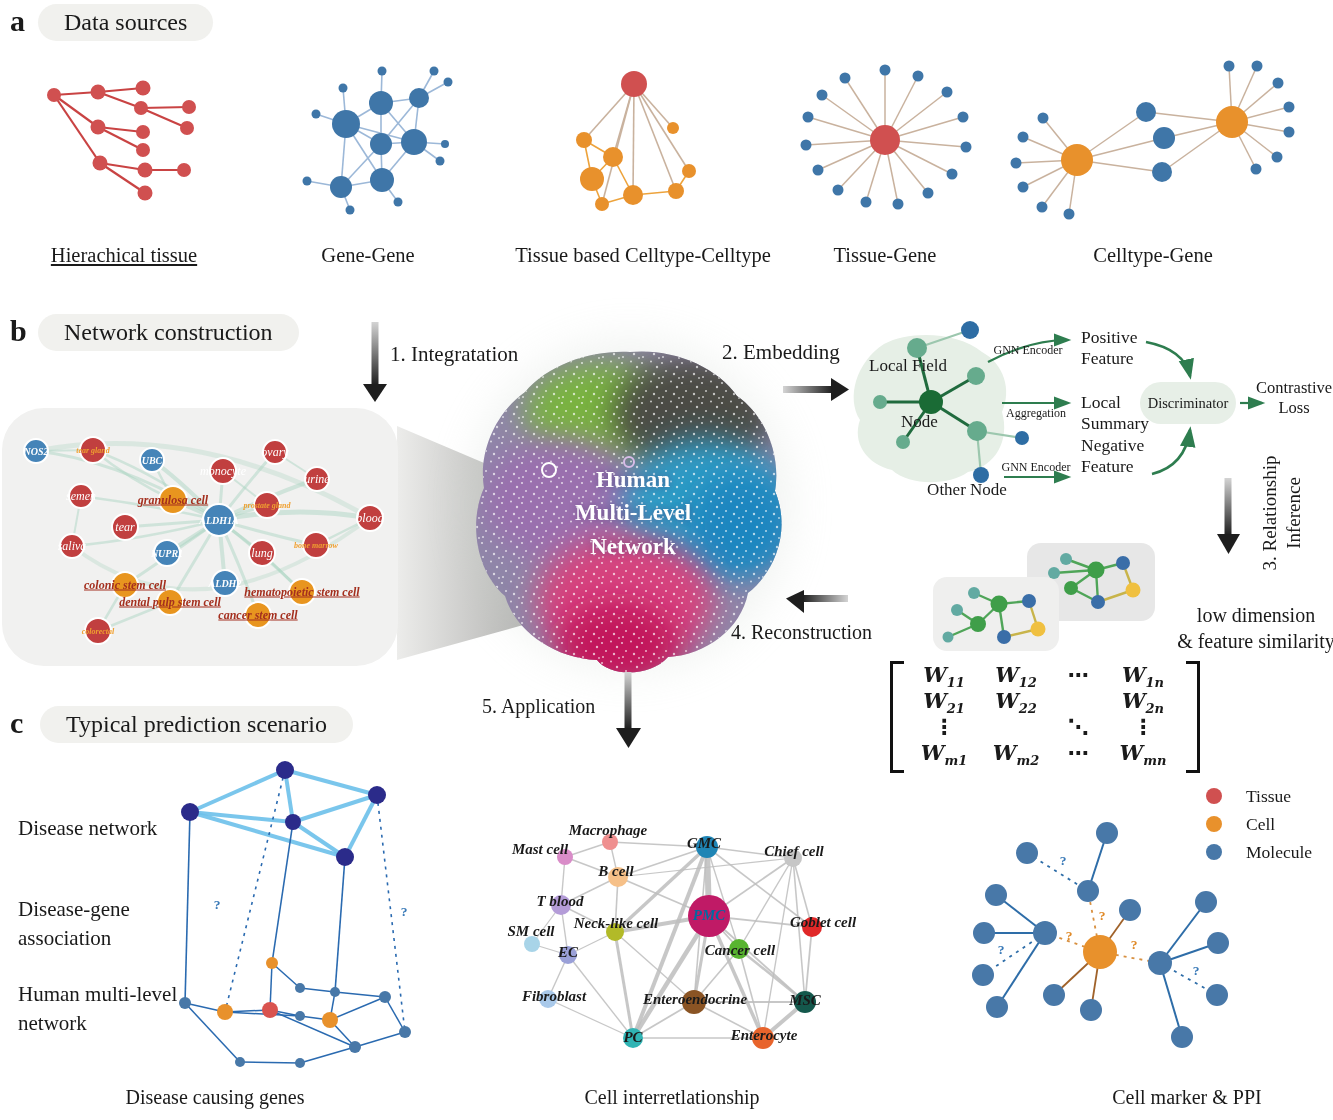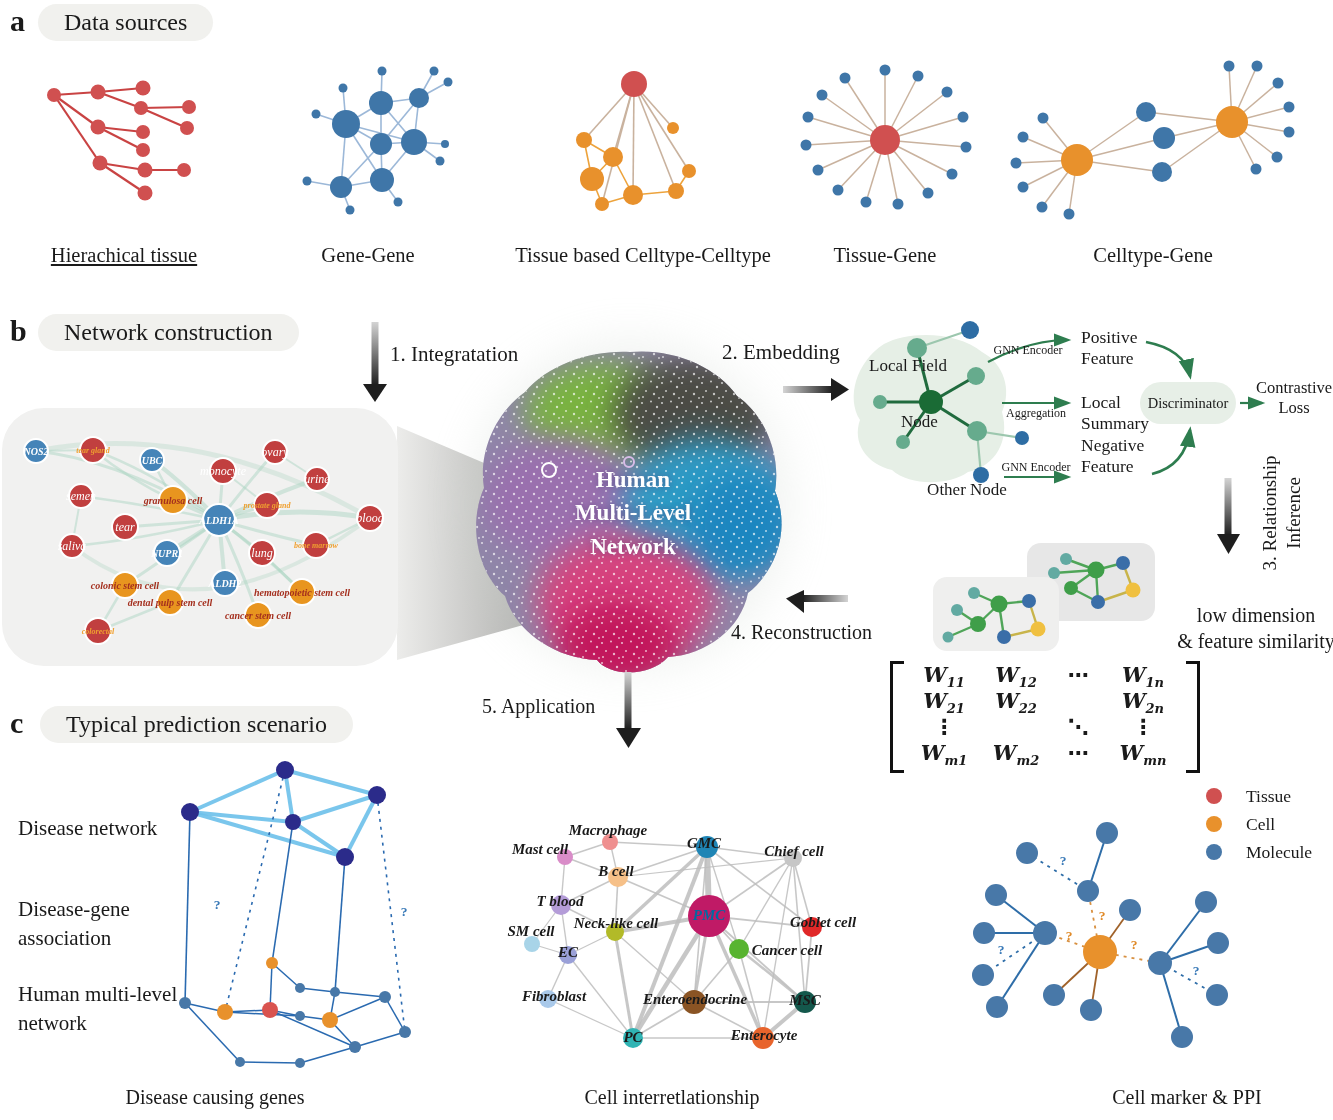--- a/index.html
+++ b/index.html
@@ -19,7 +19,7 @@
   .nl-gene{color:#ffffff;font-size:10px;font-weight:bold;}
   .nl-tissue{color:#ffffff;font-size:12px;}
   .nl-alt{color:#f0a030;font-size:8px;font-weight:bold;}
-  .nl-cell{color:#a42f1e;font-size:10px;font-weight:bold;}
+  .nl-cell{color:#a42f1e;font-size:12px;font-weight:bold;text-decoration:underline;}
   .gnn-big{font-size:17.5px;line-height:1.2;}
   .gnn-small{font-size:12px;}
   .disc-pill{background:#e7efe7;border-radius:21px;width:96px;height:42px;display:flex;

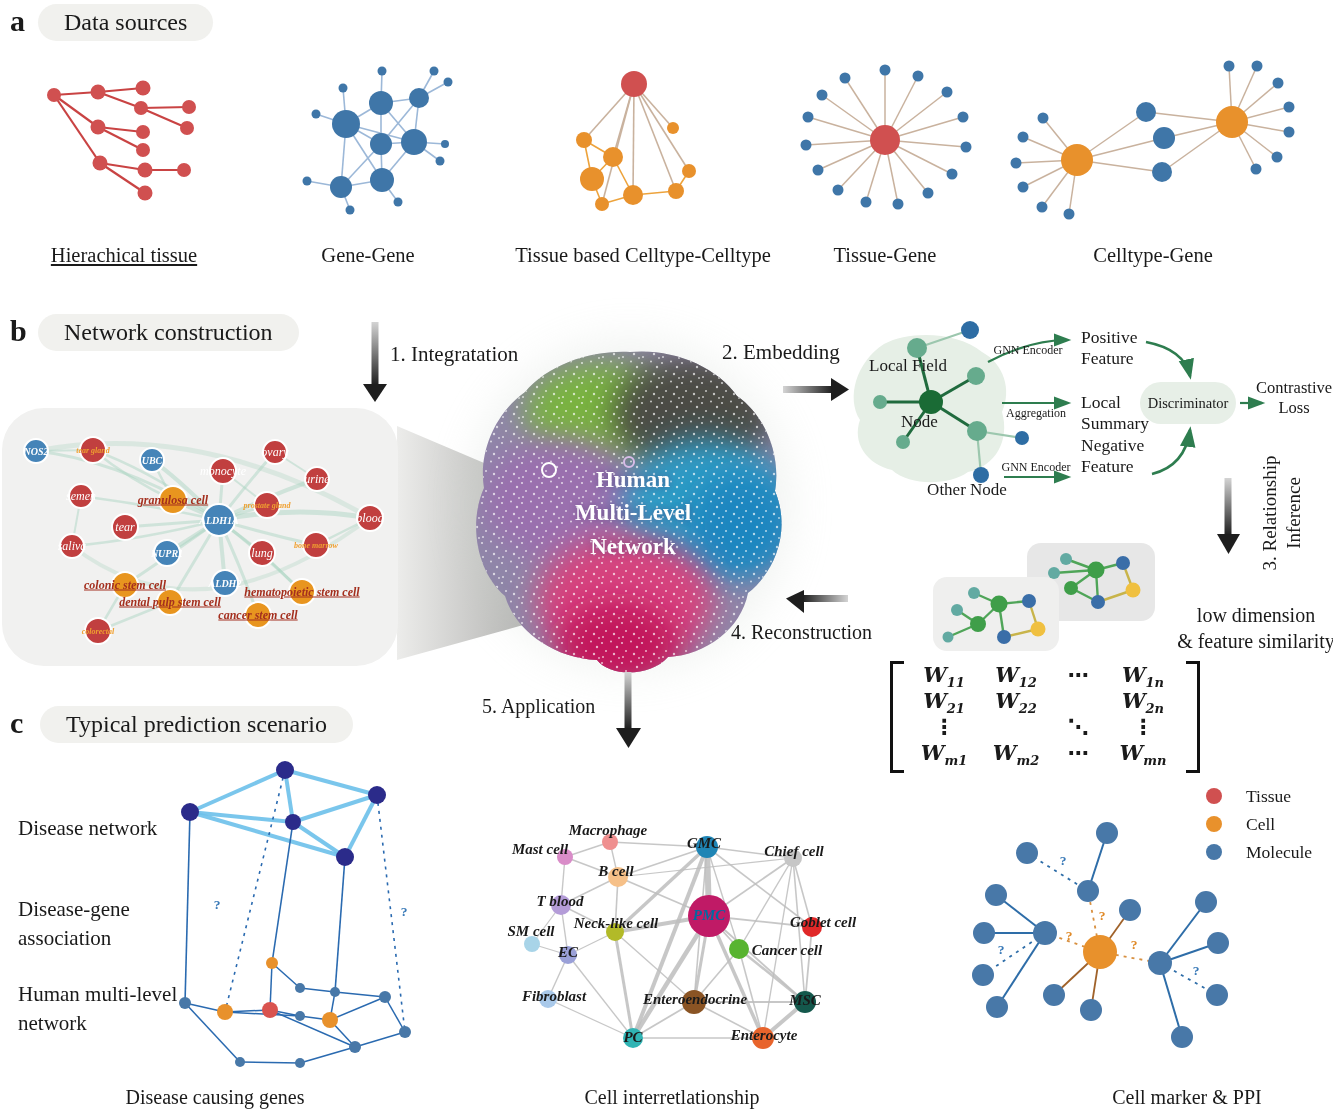--- a/index.html
+++ b/index.html
@@ -784,7 +784,7 @@
 <div class="cl wt" style="left:709px;top:915px;">PMC</div>
 <div class="cl" style="left:531px;top:931px;">SM cell</div>
 <div class="cl" style="left:823px;top:922px;">Goblet cell</div>
-<div class="cl" style="left:740px;top:950px;margin-left:47px;">Cancer cell</div>
+<div class="cl" style="left:740px;top:950px;">Cancer cell</div>
 <div class="cl" style="left:568px;top:952px;">EC</div>
 <div class="cl" style="left:554px;top:996px;">Fibroblast</div>
 <div class="cl" style="left:695px;top:999px;">Enteroendocrine</div>

